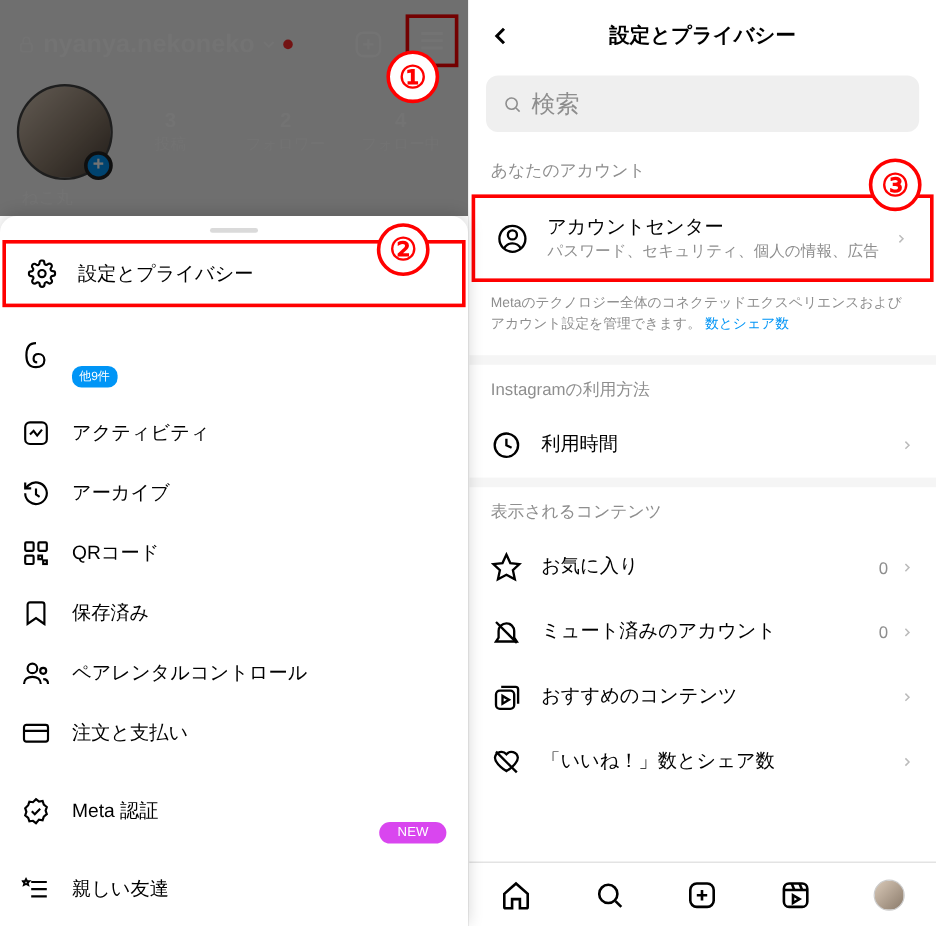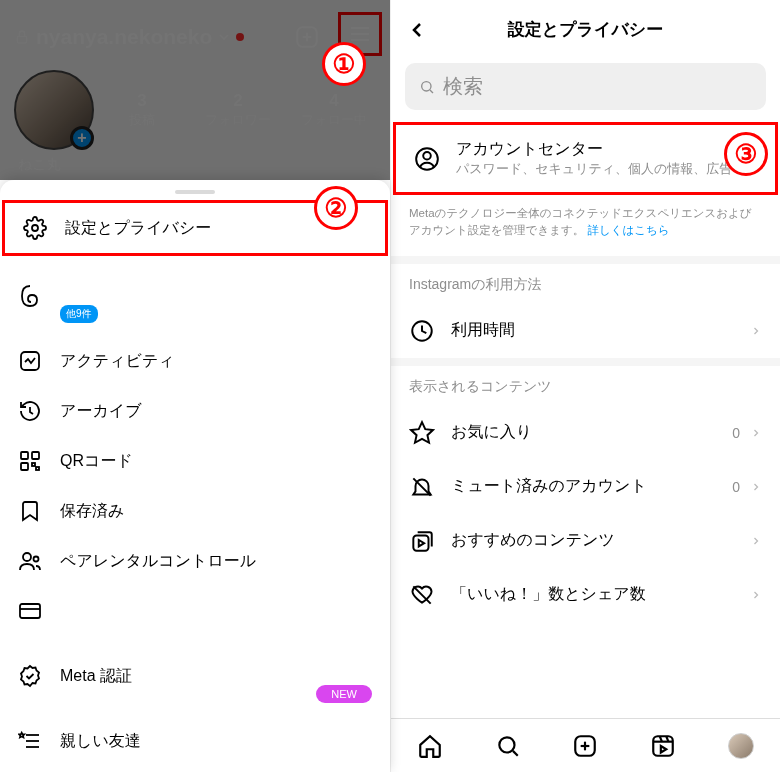--- a/index.html
+++ b/index.html
@@ -392,6 +392,7 @@
     <span>検索</span>
   </div>
 
+  <div class="section-h">あなたのアカウント</div>
 
   <div class="r-item boxed">
     <svg class="r-icon" viewBox="0 0 24 24" fill="none" stroke="#000" stroke-width="1.8">

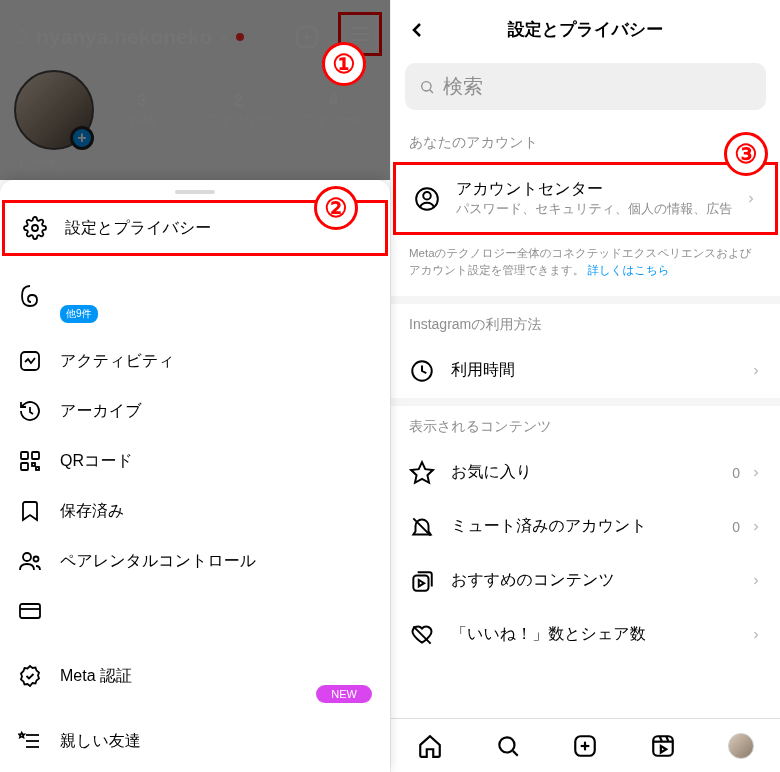--- a/index.html
+++ b/index.html
@@ -413,7 +413,7 @@
 
   <div class="meta-note">
     <span>Metaのテクノロジー全体のコネクテッドエクスペリエンスおよびアカウント設定を管理できます。</span>
-    <a href="#">詳しくはこちら</a>
+    <a href="#">数とシェア数</a>
   </div>
 
   <div class="divider"></div>

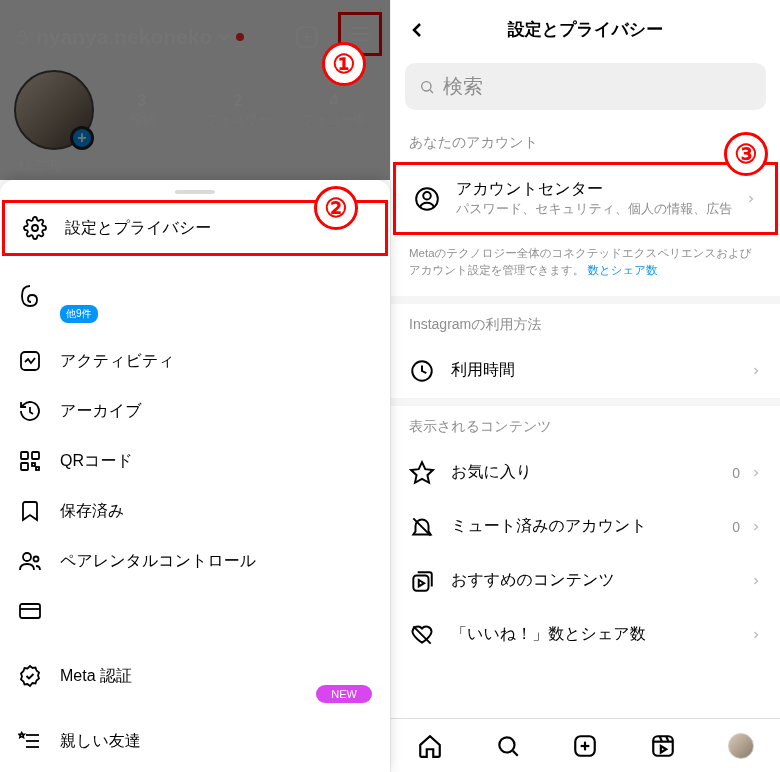--- a/index.html
+++ b/index.html
@@ -344,6 +344,7 @@
           <rect x="2" y="5" width="20" height="14" rx="2"></rect>
           <line x1="2" y1="10" x2="22" y2="10"></line>
         </svg>
+      <span class="m-label">注文と支払い</span>
     </div>
 
     <div class="menu-item">

